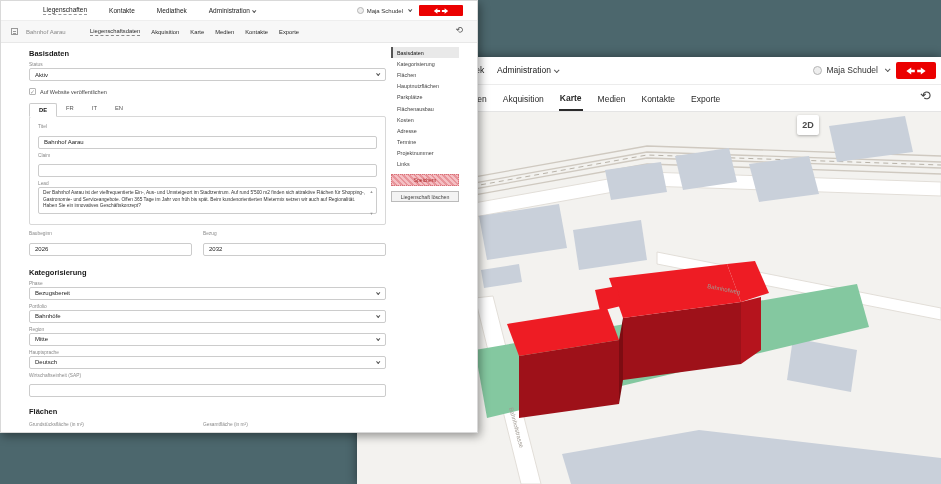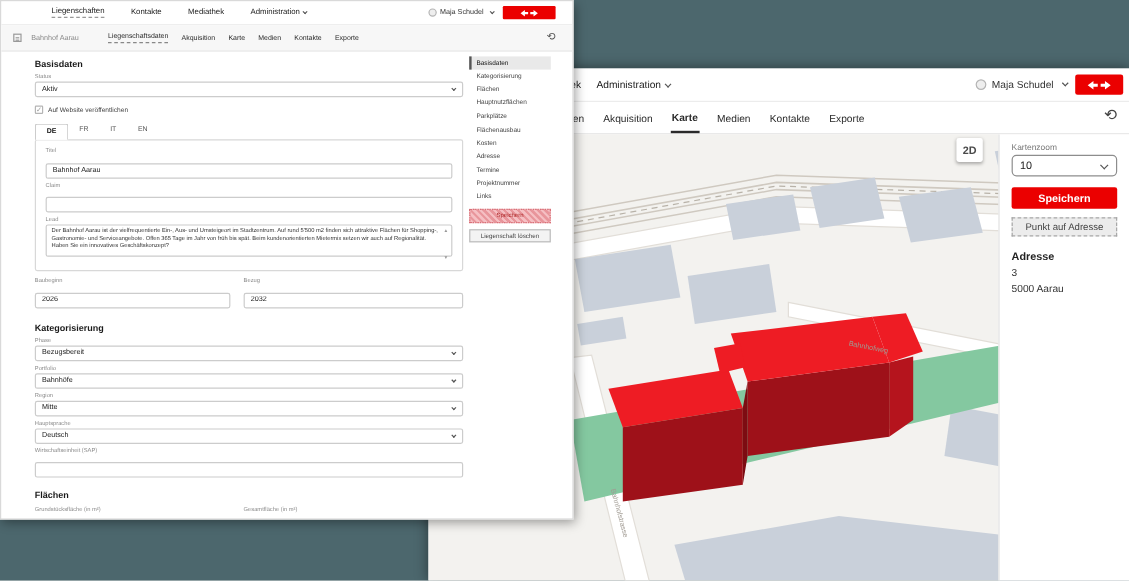--- a/index.html
+++ b/index.html
@@ -154,18 +154,6 @@
       </svg>
       <div class="btn-2d">2D</div>
 
-      <div class="map-side">
-        <div class="ms-label">Kartenzoom</div>
-        <div class="ms-select">
-          <span>10</span>
-          <span class="chev"></span>
-        </div>
-        <div class="ms-save" style="background:#EB0000">Speichern</div>
-        <div class="ms-point">Punkt auf Adresse</div>
-        <div class="ms-addr-h">Adresse</div>
-        <div class="ms-addr">3</div>
-        <div class="ms-addr">5000 Aarau</div>
-      </div>
     </div>
   </div>
 

